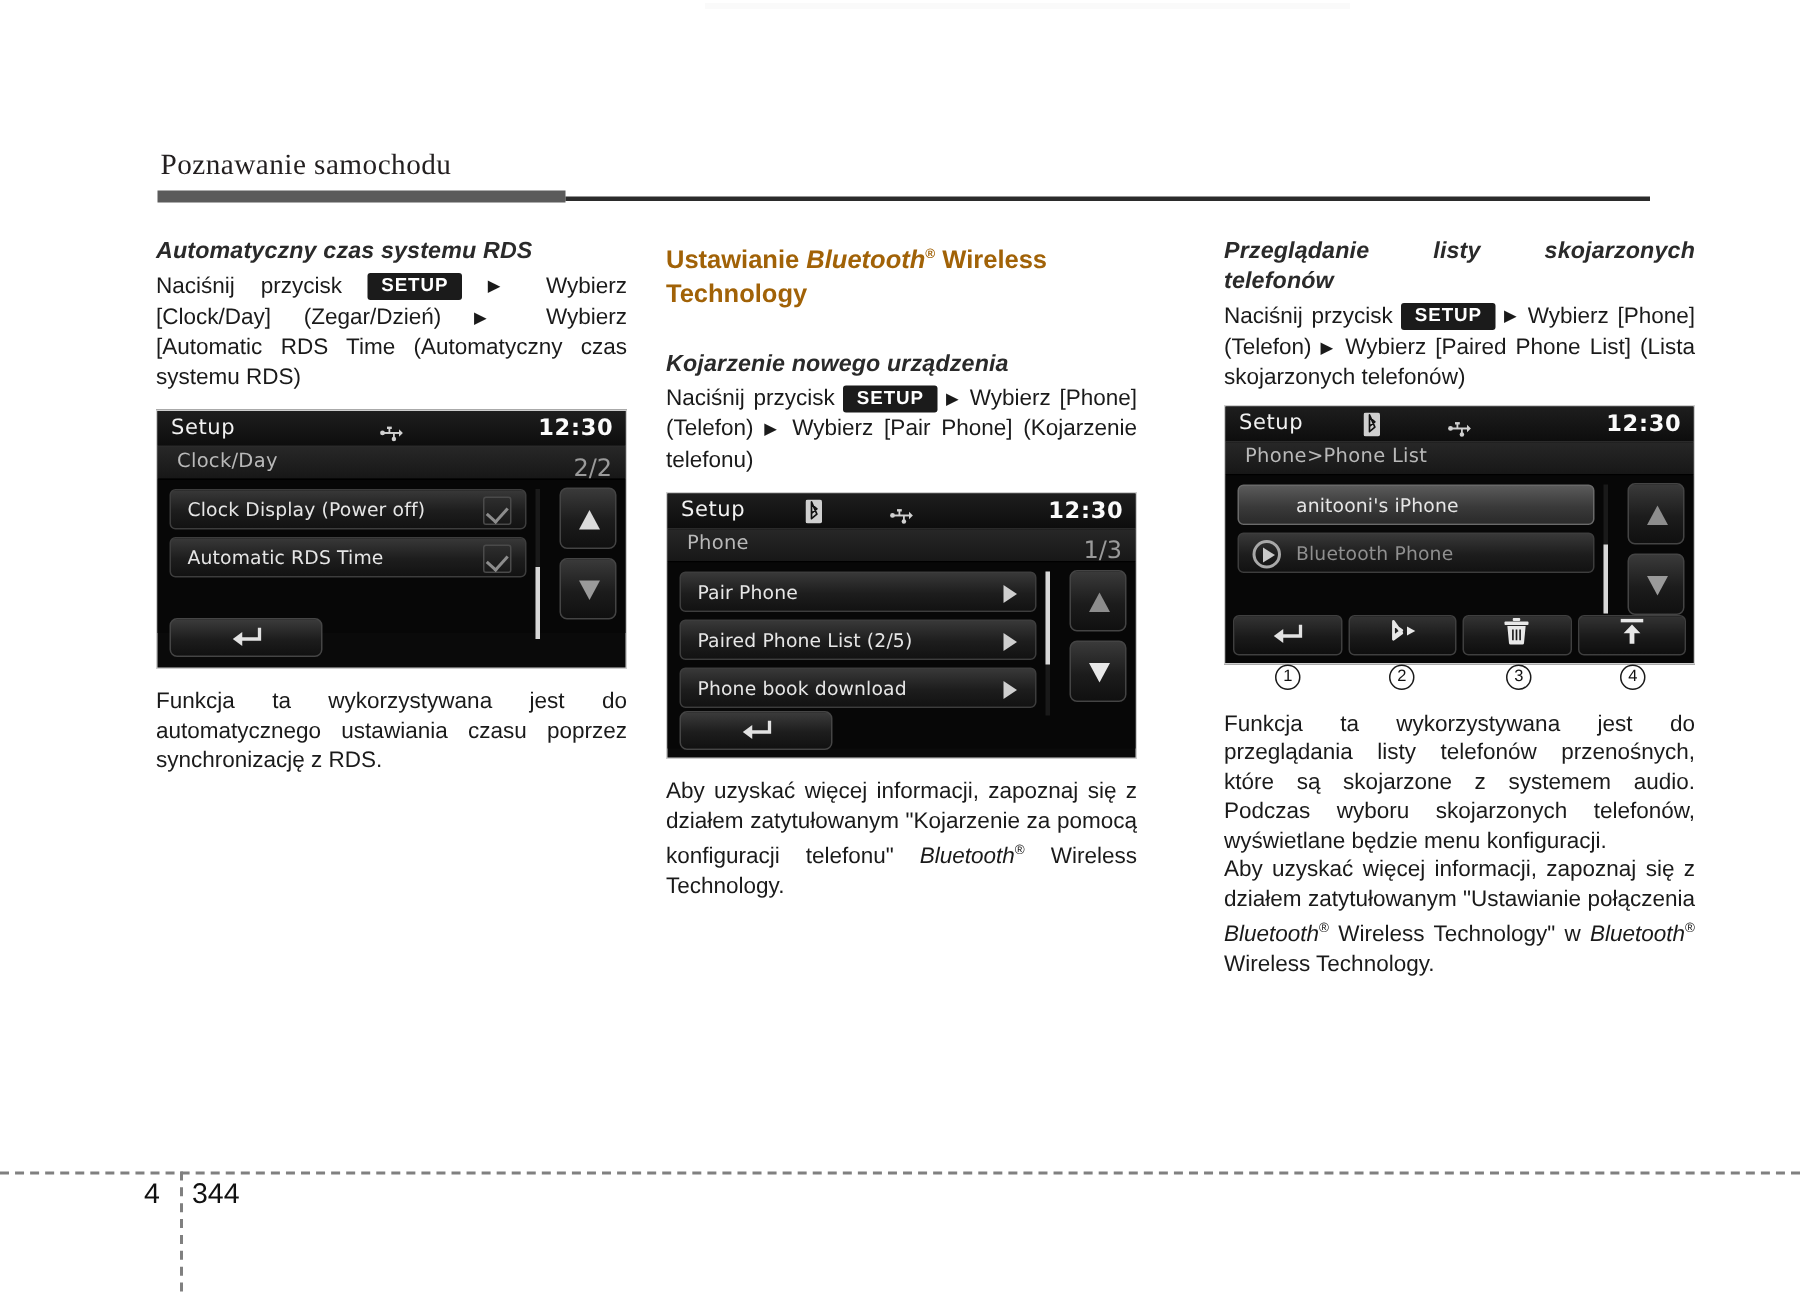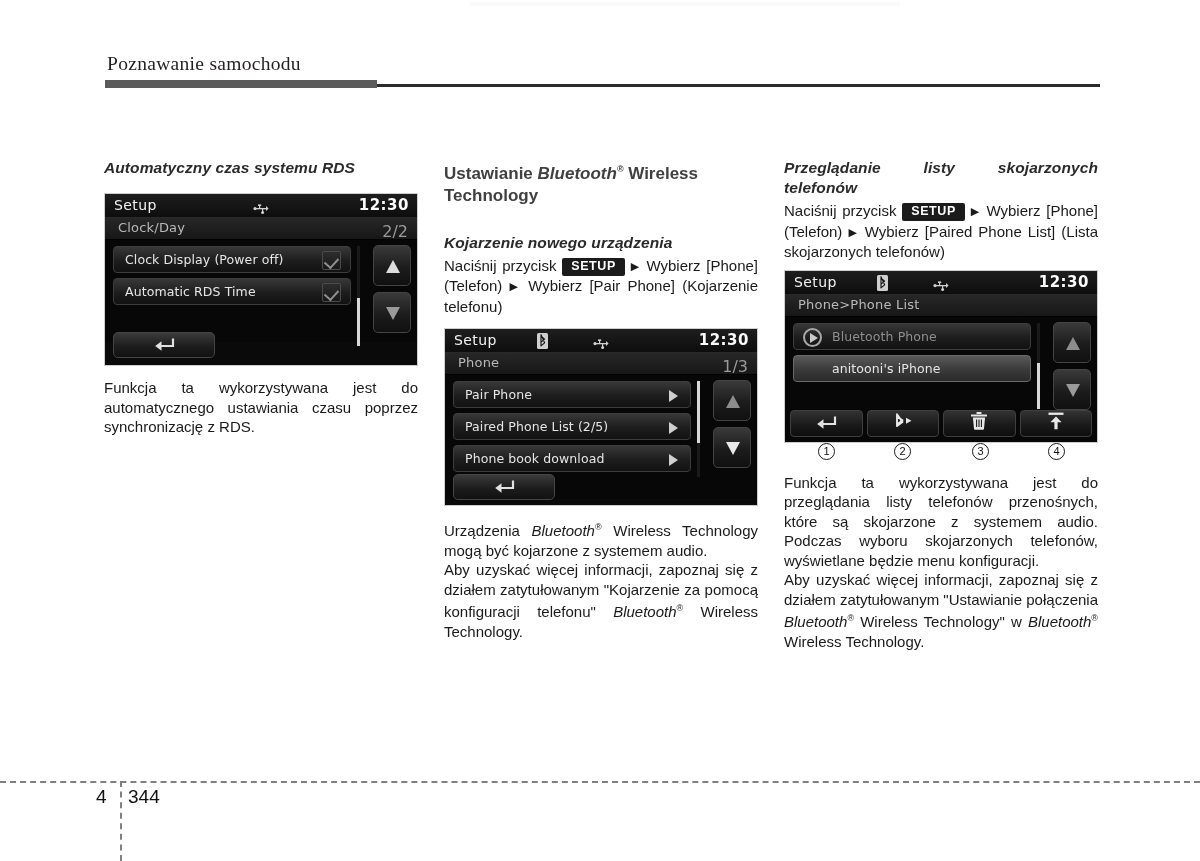--- a/index.html
+++ b/index.html
@@ -24,6 +24,7 @@
     color:#231f20;
     line-height:24px;
     padding-left:2px;
+    margin-top:47px;
   }
   .header-rule { position:relative; height:9px; margin-top:4px; }
   .header-rule .thick {

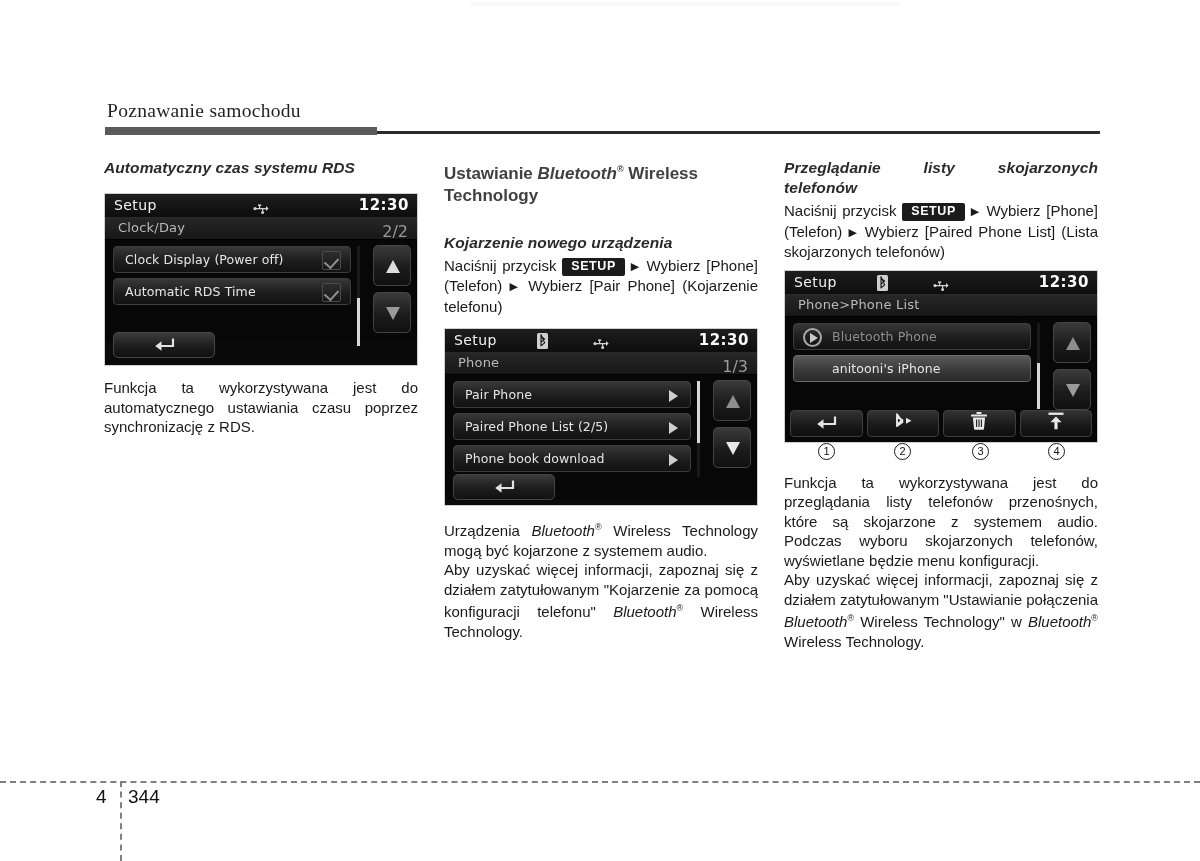--- a/index.html
+++ b/index.html
@@ -56,7 +56,7 @@
   .big-title {
     font-size:17px;
     font-weight:bold;
-    color:#404040;
+    color:#a16207;
     line-height:22px;
     margin:0 0 4px 0;
   }

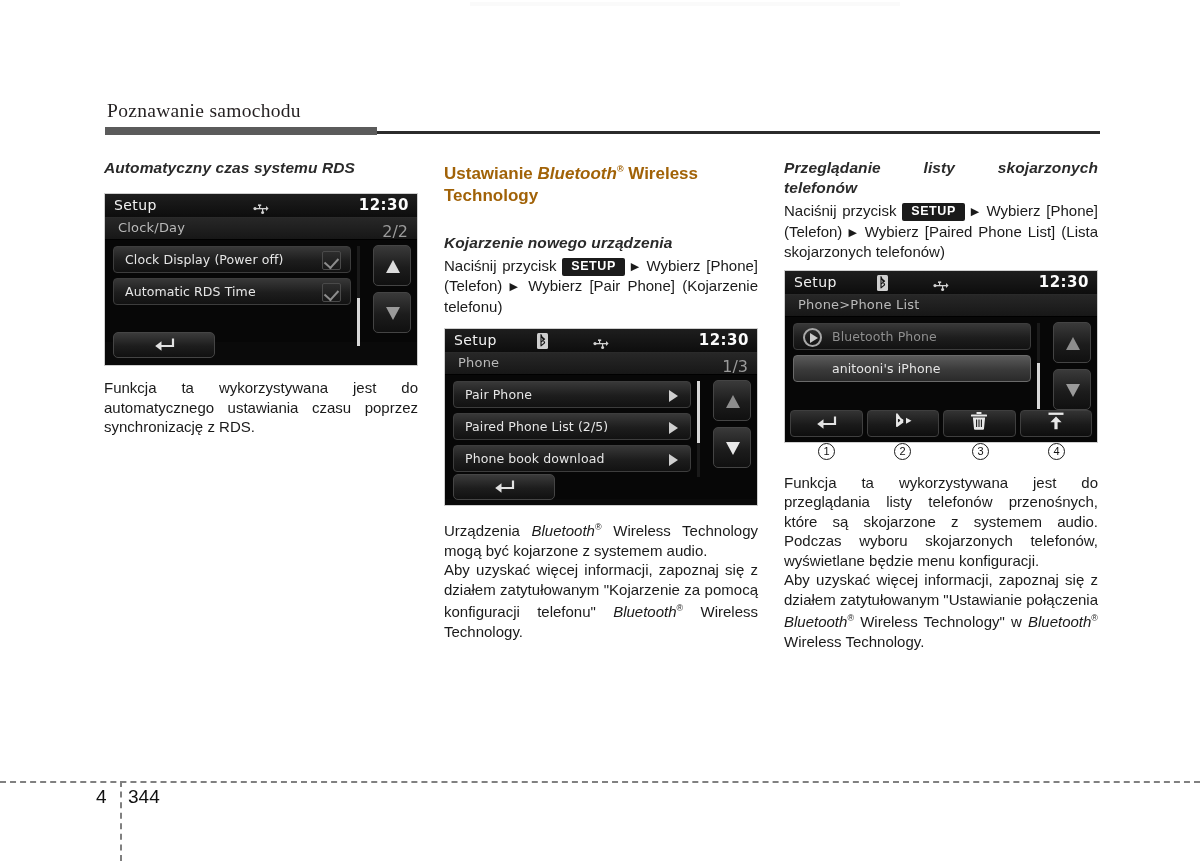--- a/index.html
+++ b/index.html
@@ -40,7 +40,7 @@
   .col { position:absolute; top:138px; width:314px;margin-top:20px; }
   .col-1 { left:104px; }
   .col-2 { left:444px; }
-  .col-3 { left:784px; }
+  .col-3 { left:816px; }
 
   
   .sec-title {

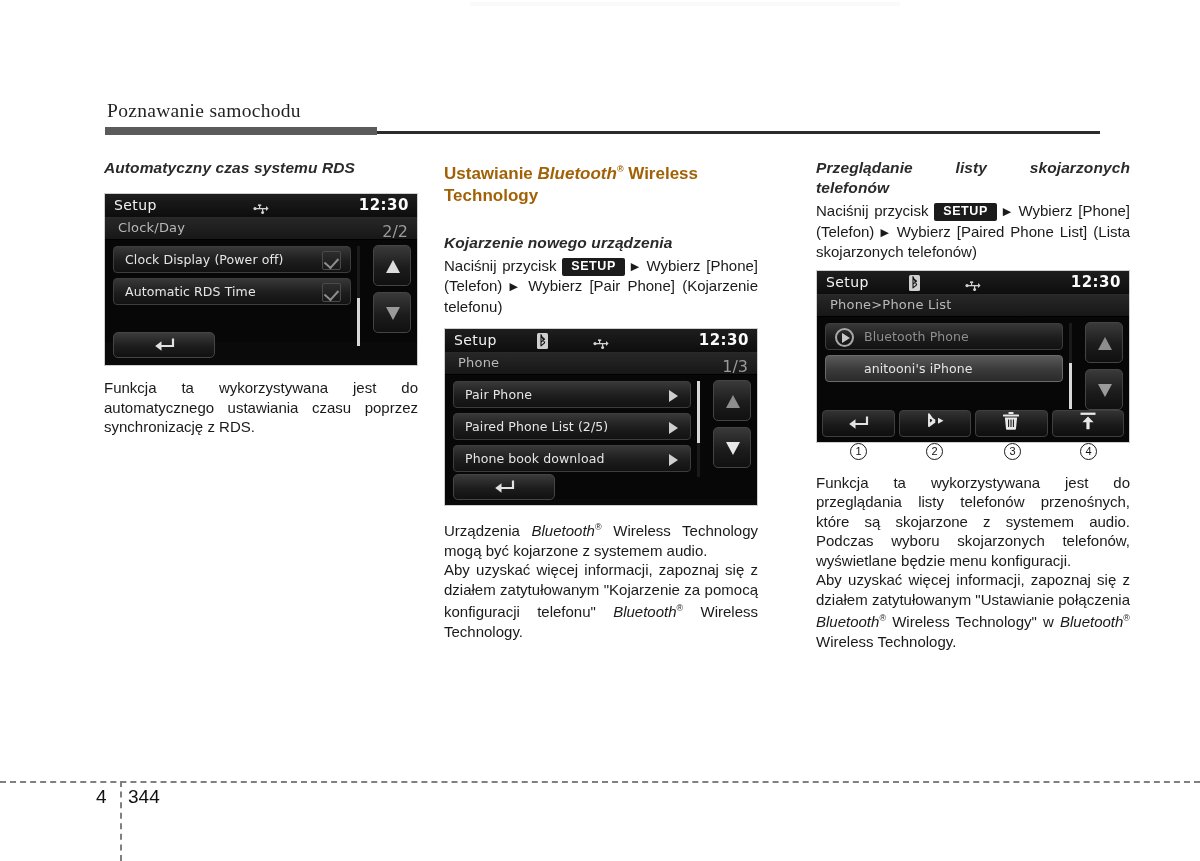--- a/index.html
+++ b/index.html
@@ -290,6 +290,14 @@
 
   <div class="sec-title">Automatyczny czas systemu RDS</div>
 
+  <p class="body">
+    <span>Naciśnij  przycisk</span>
+    <span class="keycap">SETUP</span>
+    <span class="arr">▶</span>
+    <span>Wybierz [Clock/Day]  (Zegar/Dzień)</span>
+    <span class="arr">▶</span>
+    <span>Wybierz [Automatic  RDS Time  (Automatyczny czas systemu RDS)</span>
+  </p>
 
   <div class="spacer-12"></div>
 

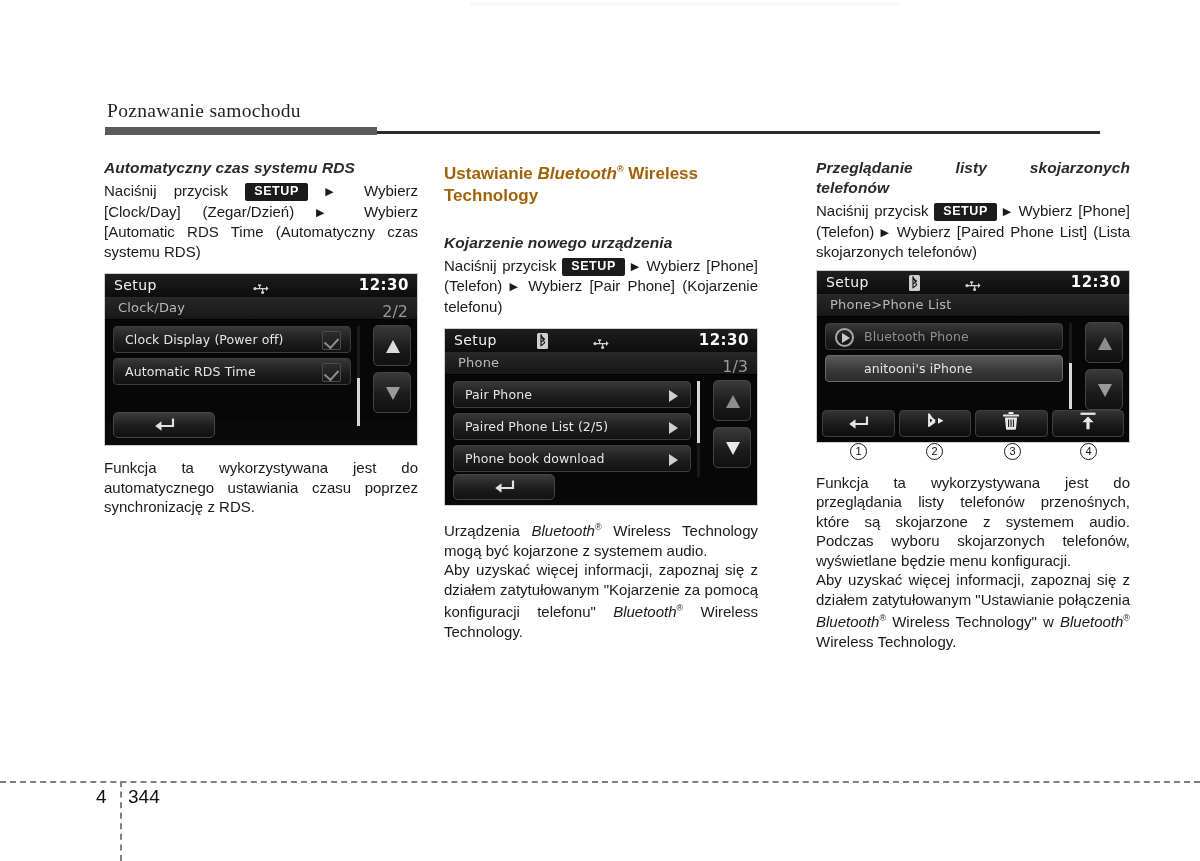--- a/index.html
+++ b/index.html
@@ -519,12 +519,12 @@
     <div class="dev-body" style="height:125px;">
 
       <div class="list-area">
+        <div class="row sel">
+          <span class="row-label indent">anitooni's iPhone</span>
+        </div>
         <div class="row">
           <span class="play-circle"></span>
           <span class="row-label dim indent">Bluetooth Phone</span>
-        </div>
-        <div class="row sel">
-          <span class="row-label indent">anitooni's iPhone</span>
         </div>
       </div>
 

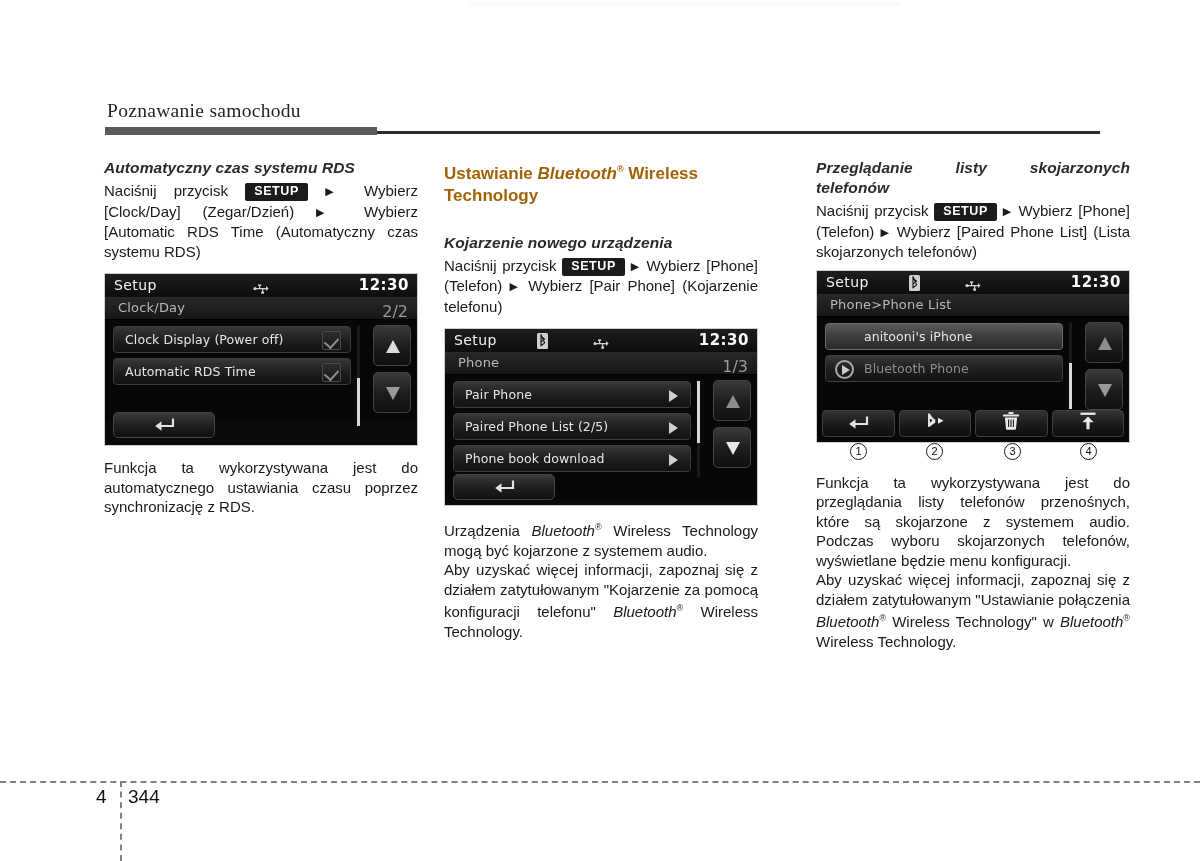--- a/index.html
+++ b/index.html
@@ -464,9 +464,6 @@
 
   <div class="spacer-12"></div>
 
-  <p class="body">
-    <span>Urządzenia         </span><em>Bluetooth</em><span class="sup">®</span><span>       Wireless Technology  mogą  być  kojarzone  z systemem audio.</span>
-  </p>
 
   <p class="body">
     <span>Aby uzyskać więcej informacji, zapoznaj się z działem zatytułowanym "Kojarzenie za     pomocą     konfiguracji     telefonu" </span><em>Bluetooth</em><span class="sup">®</span><span> Wireless Technology.</span>

